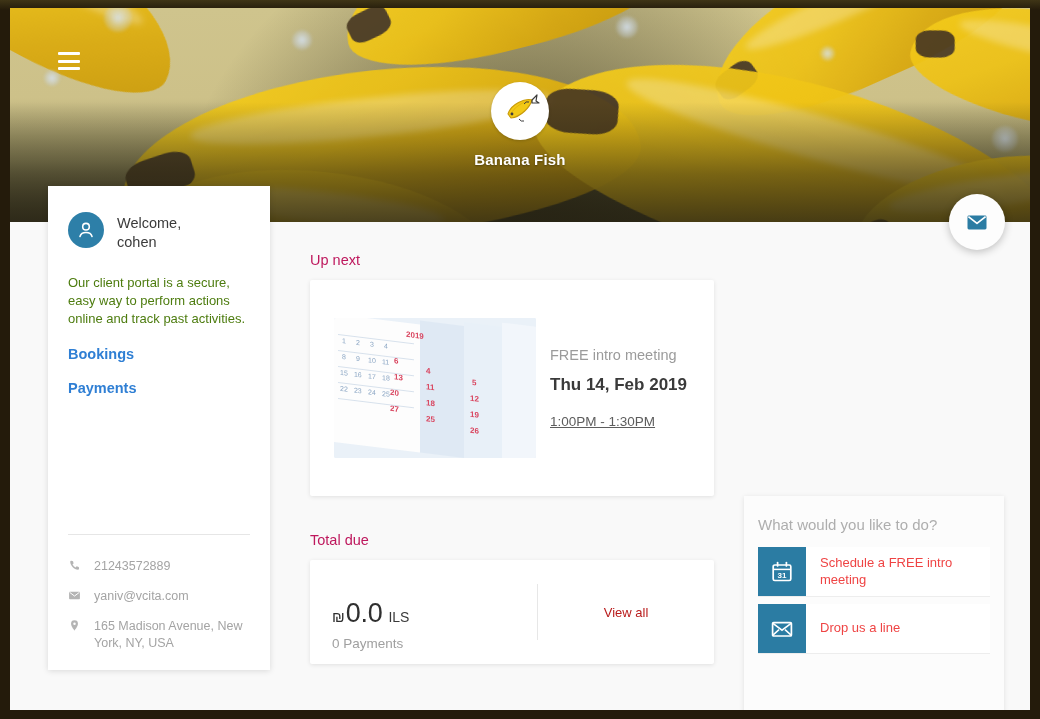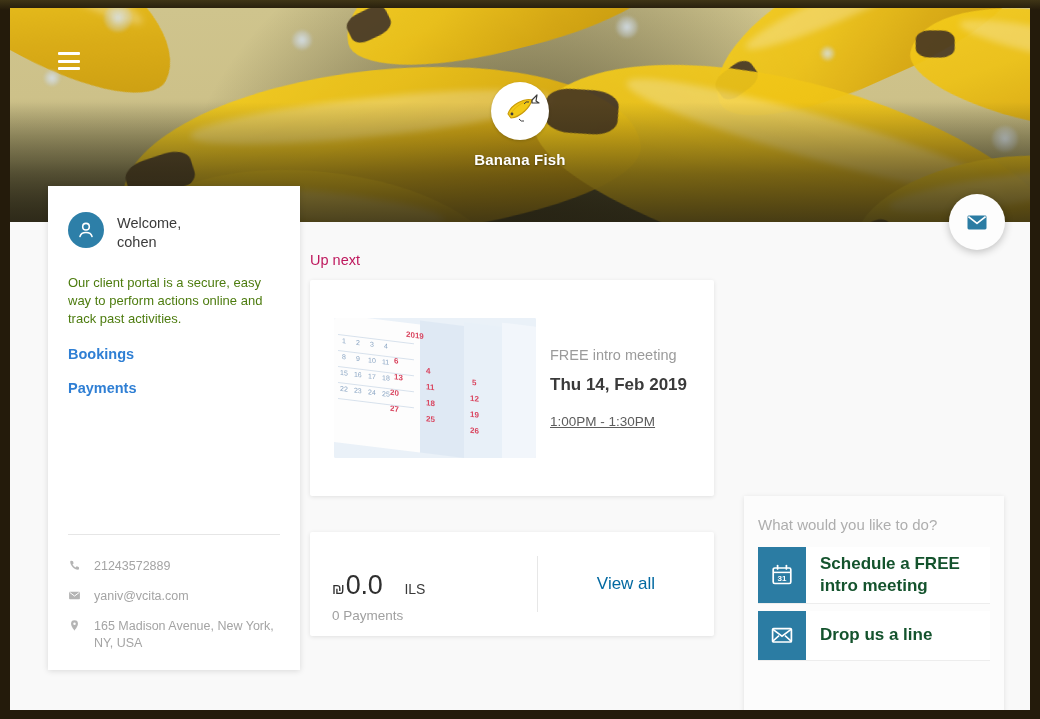--- a/index.html
+++ b/index.html
@@ -126,7 +126,7 @@
   
   #sidebar{
     position:absolute; left:38px; top:-36px;
-    width:252px; height:484px;
+    width:222px; height:484px;
     background:#fff;
     box-shadow:0 1px 6px rgba(0,0,0,.13);
     padding:26px 20px 0 20px;

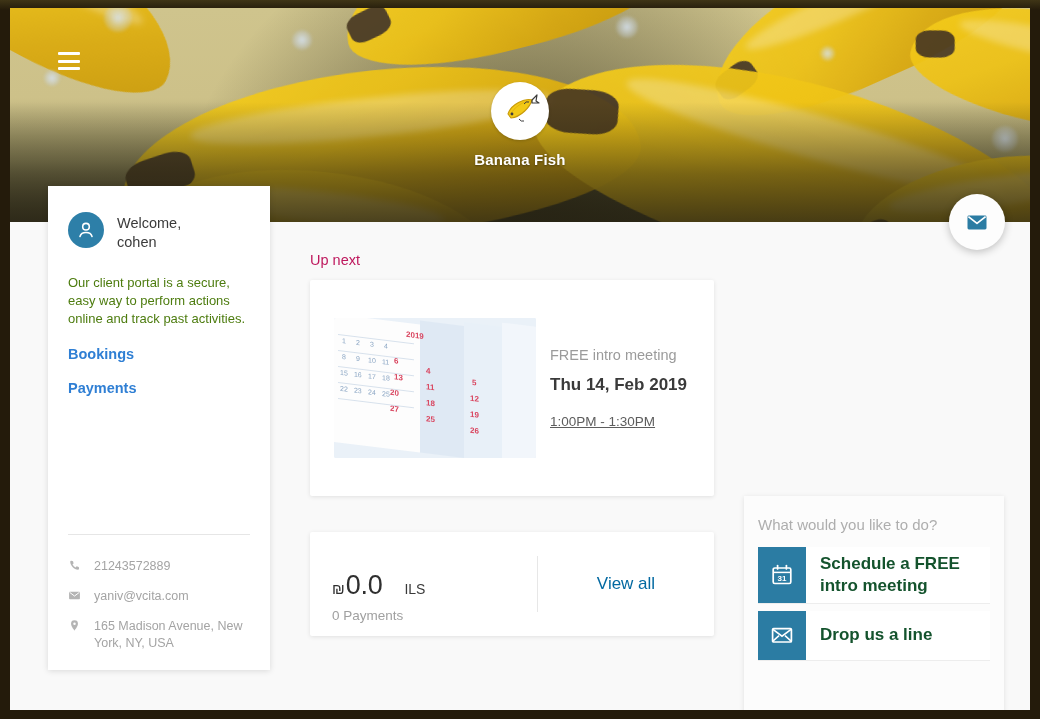--- a/index.html
+++ b/index.html
@@ -415,6 +415,7 @@
       </div>
 
       <div id="totaldue-wrap">
+        <div class="sec-title">Total due</div>
         <div class="card" id="totaldue-card">
           <div id="due-left">
             <div id="due-amount">

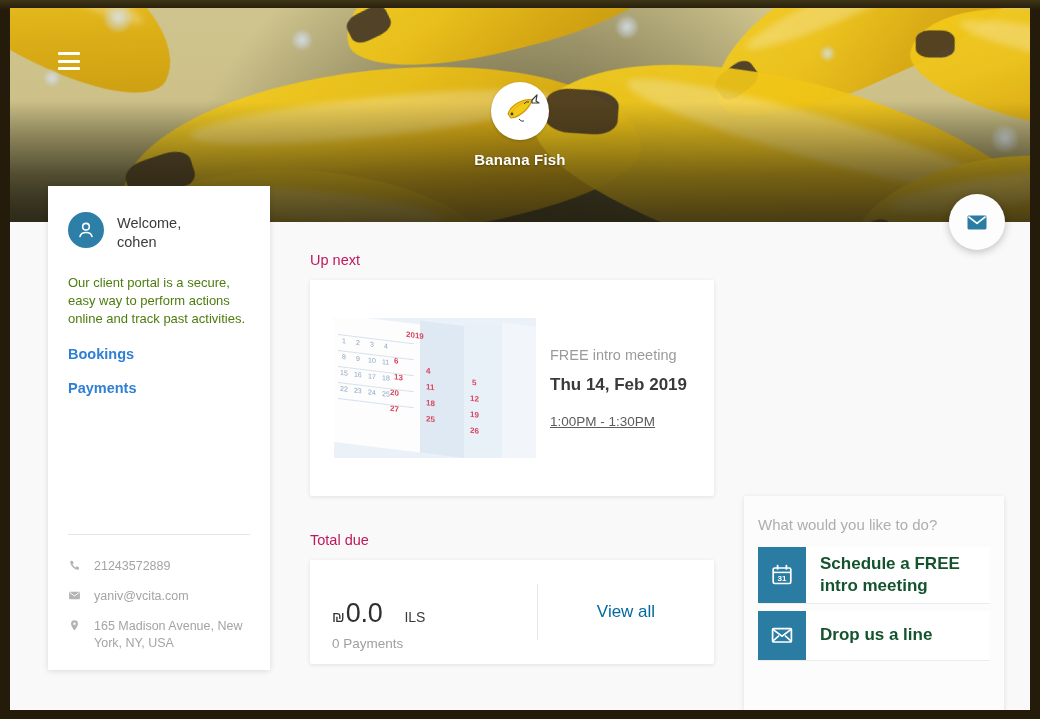--- a/index.html
+++ b/index.html
@@ -225,7 +225,7 @@
   .action-label{
     flex:1; display:flex; align-items:center;
     padding:6px 8px 6px 14px;
-    font-size:17px; color:#14532d; line-height:1.28;font-weight:bold;
+    font-size:13px; color:#ef4444; line-height:1.28;
   }
 </style>
 </head>

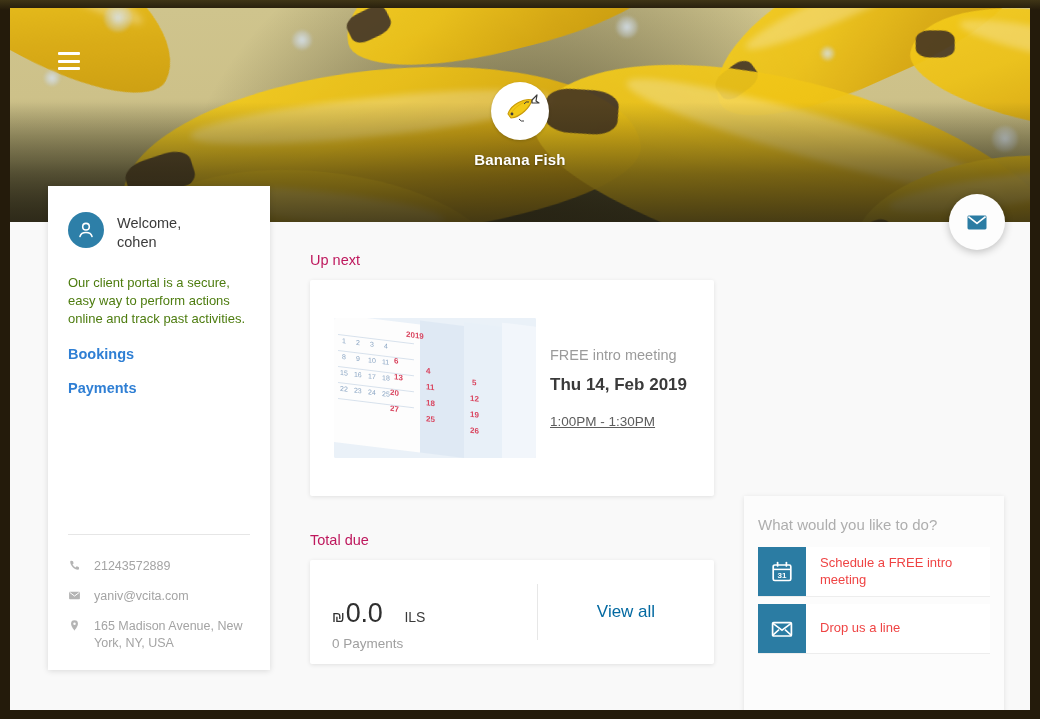--- a/index.html
+++ b/index.html
@@ -194,7 +194,7 @@
   #due-amount{ display:flex; align-items:baseline; color:#2f2f2f; }
   #due-symbol{ font-size:15px; margin-right:1px; }
   #due-value{ font-size:27px; letter-spacing:-.3px;margin-top:25px; }
-  #due-cur{ font-size:14px; margin-left:22px; color:#3a3a3a; }
+  #due-cur{ font-size:14px; margin-left:6px; color:#3a3a3a; }
   #due-count{ font-size:13.5px; color:#a0a0a0; margin-top:7px; }
   #due-sep{ width:1px; height:56px; background:#e7e7e7; }
   #due-right{ flex:0 0 176px; display:flex; justify-content:center; }

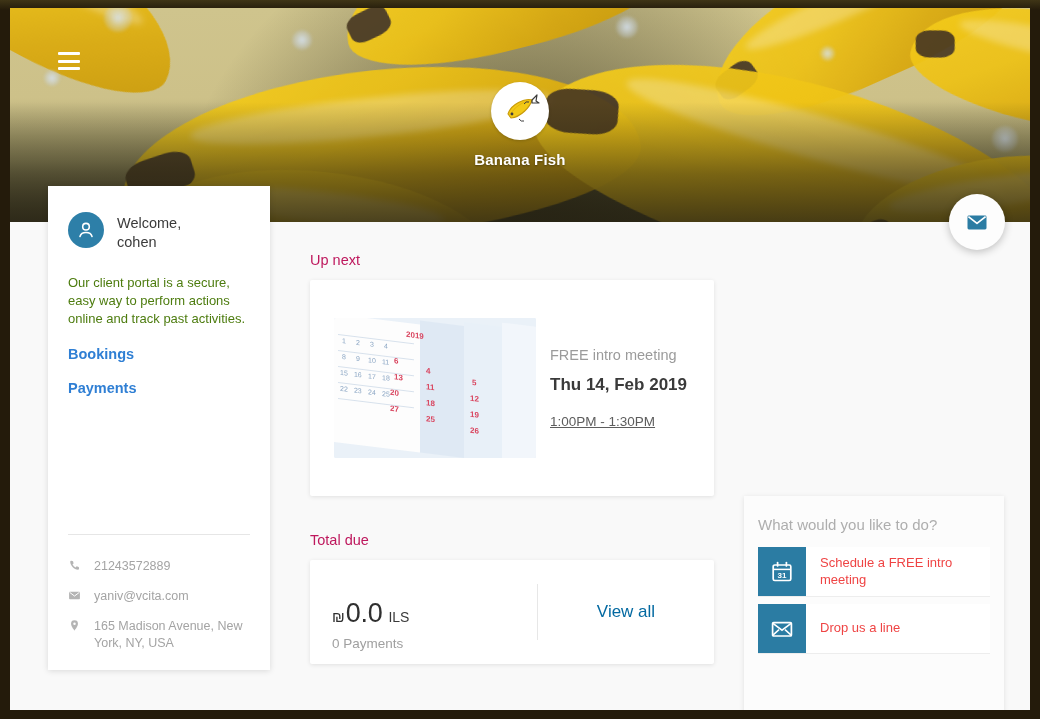--- a/index.html
+++ b/index.html
@@ -198,7 +198,7 @@
   #due-count{ font-size:13.5px; color:#a0a0a0; margin-top:7px; }
   #due-sep{ width:1px; height:56px; background:#e7e7e7; }
   #due-right{ flex:0 0 176px; display:flex; justify-content:center; }
-  #view-all{ font-size:17px; color:#0369a1; text-decoration:none; cursor:pointer; }
+  #view-all{ font-size:13px; color:#b91c1c; text-decoration:none; cursor:pointer; }
 
   
   #actions{

